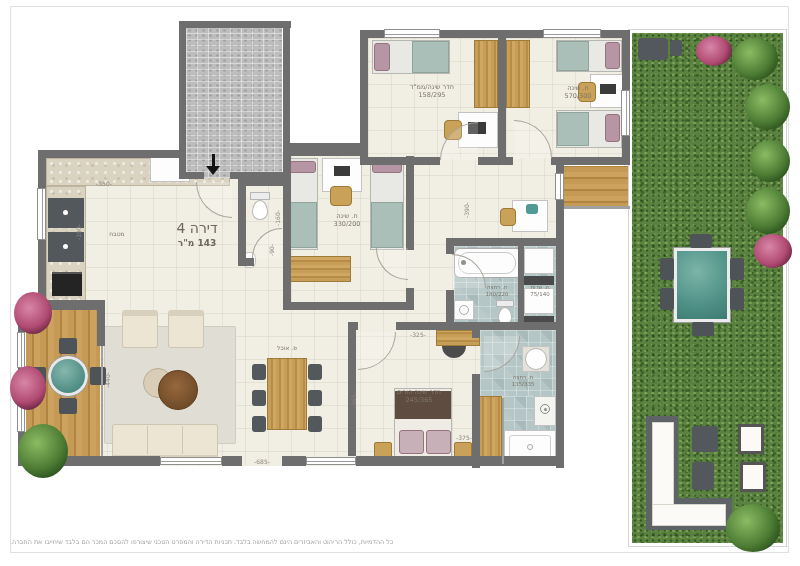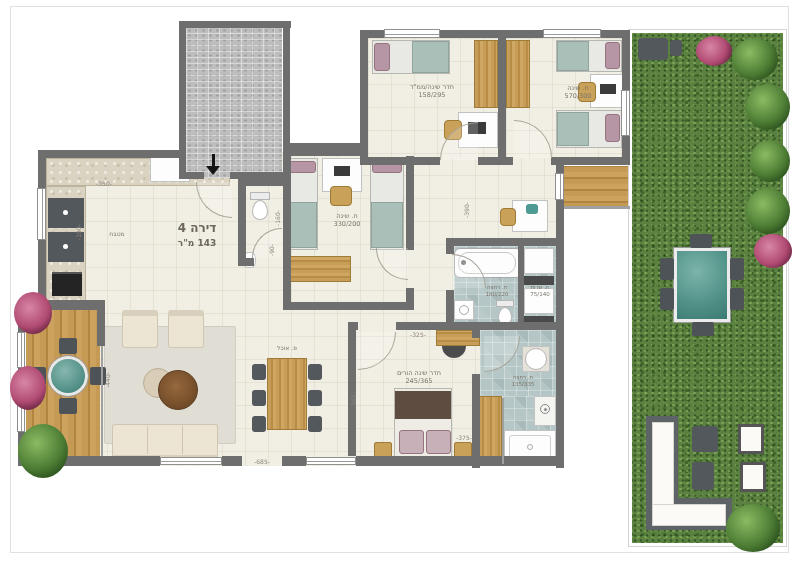--- a/index.html
+++ b/index.html
@@ -59,7 +59,7 @@
   .rug{position:absolute;background:#e0ddd5;border:1px solid #d0ccc2;border-radius:2px}
   .lbl{position:absolute;color:#7c766b;font-size:6.5px;line-height:1.3;text-align:center;
        direction:rtl;transform:translate(-50%,-50%);white-space:nowrap}
-  .title1{position:absolute;color:#6d675e;font-size:12px;font-weight:bold;direction:rtl;
+  .title1{position:absolute;color:#6d675e;font-size:14px;font-weight:normal;direction:rtl;
        transform:translate(-50%,-50%);white-space:nowrap}
   .title2{position:absolute;color:#6d675e;font-size:9px;font-weight:bold;direction:rtl;
        transform:translate(-50%,-50%);white-space:nowrap}

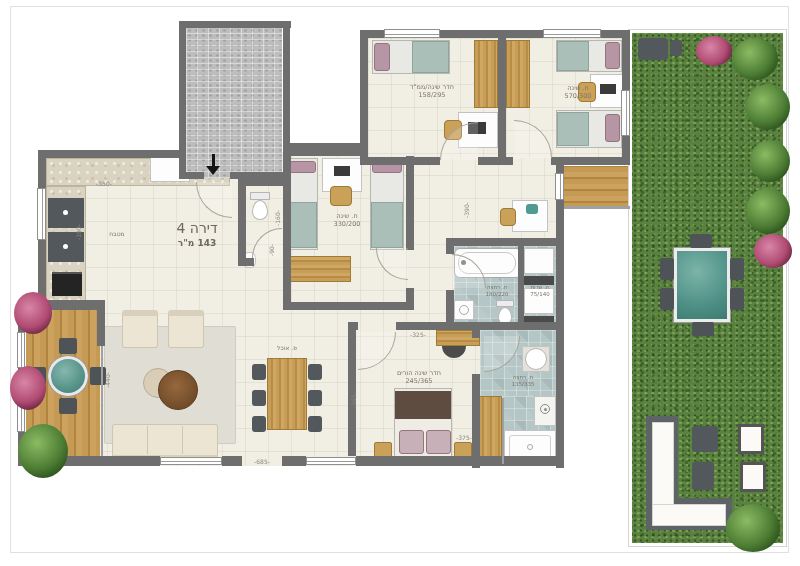--- a/index.html
+++ b/index.html
@@ -303,7 +303,7 @@
     <div>ח. שינה</div>
     <div>330/200</div>
   </div>
-  <div class="lbl" style="left:419px;top:377px">
+  <div class="lbl" style="left:419px;top:396px">
     <div>חדר שינה הורים</div>
     <div>245/365</div>
   </div>

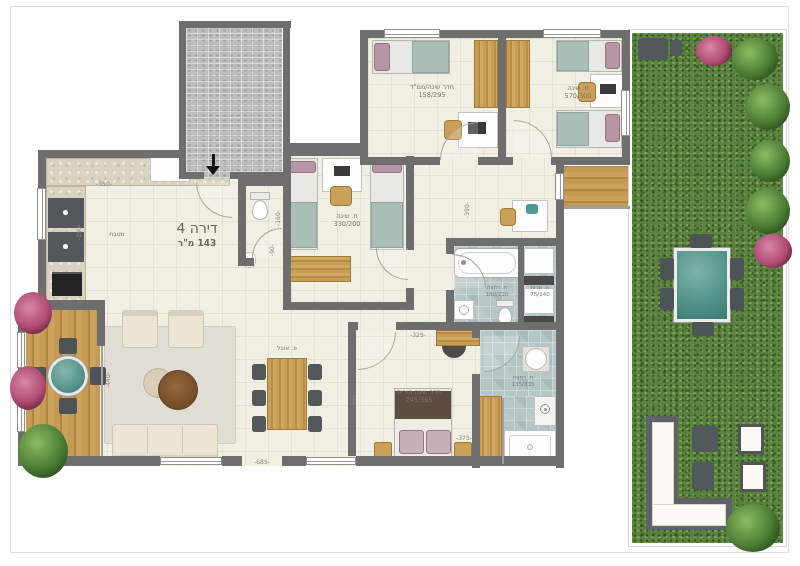--- a/index.html
+++ b/index.html
@@ -342,6 +342,7 @@
   <i class="plant pp" style="left:754px;top:234px;width:38px;height:34px"></i>
   <i class="plant pg" style="left:726px;top:504px;width:54px;height:48px"></i>
 
+  <span class="disc" style="left:10px;top:538px">כל ההדמיות, כולל הריהוט והאביזרים הינם להמחשה בלבד. תכניות הדירה והמפרט הטכני שיצורפו להסכם המכר הם בלבד שיחייבו את החברה.</span>
 </div>
 
 </body></html>

